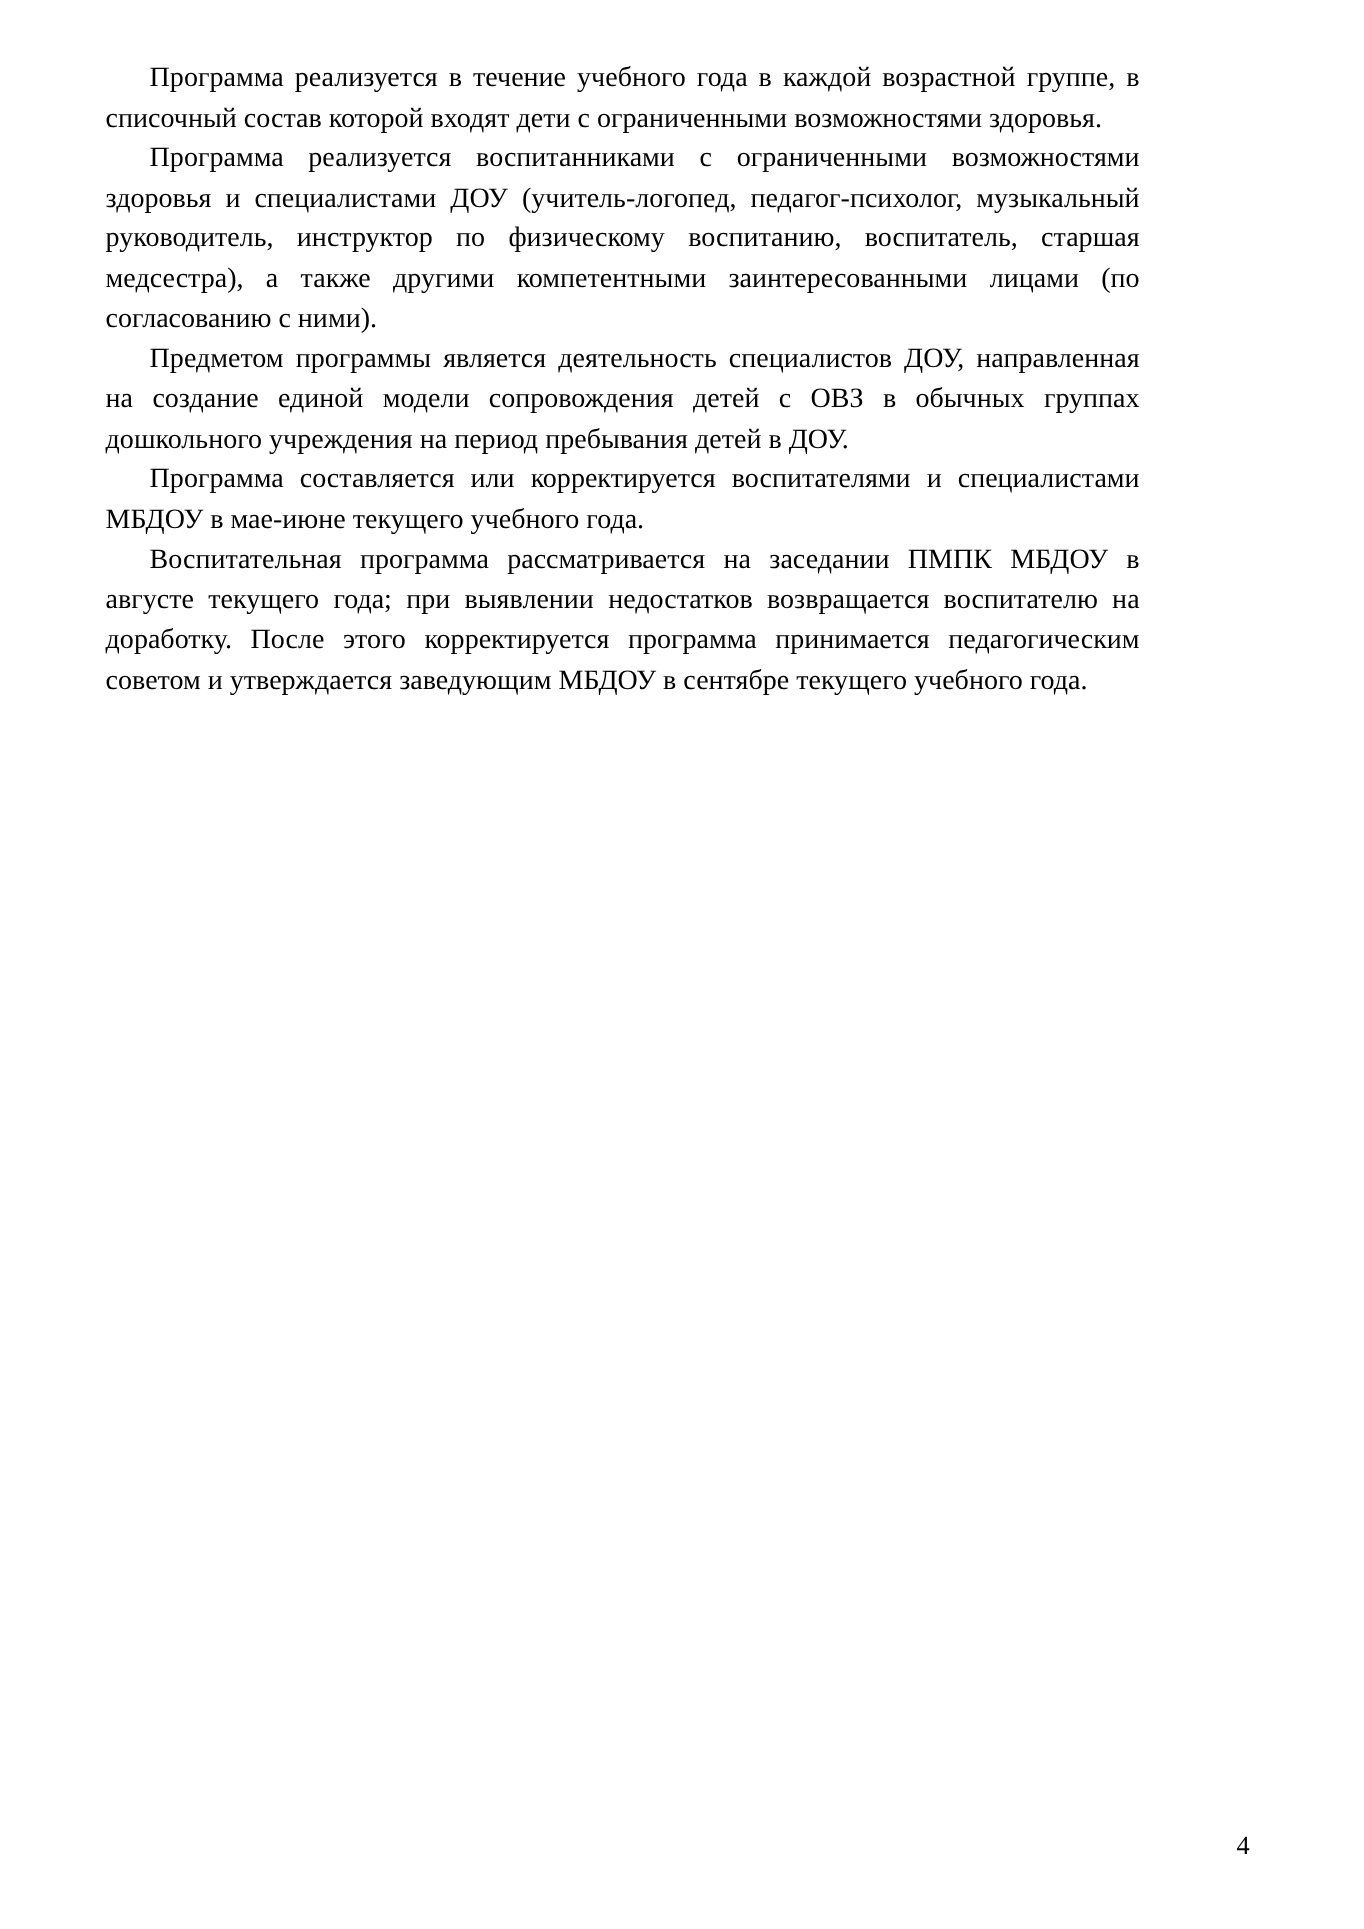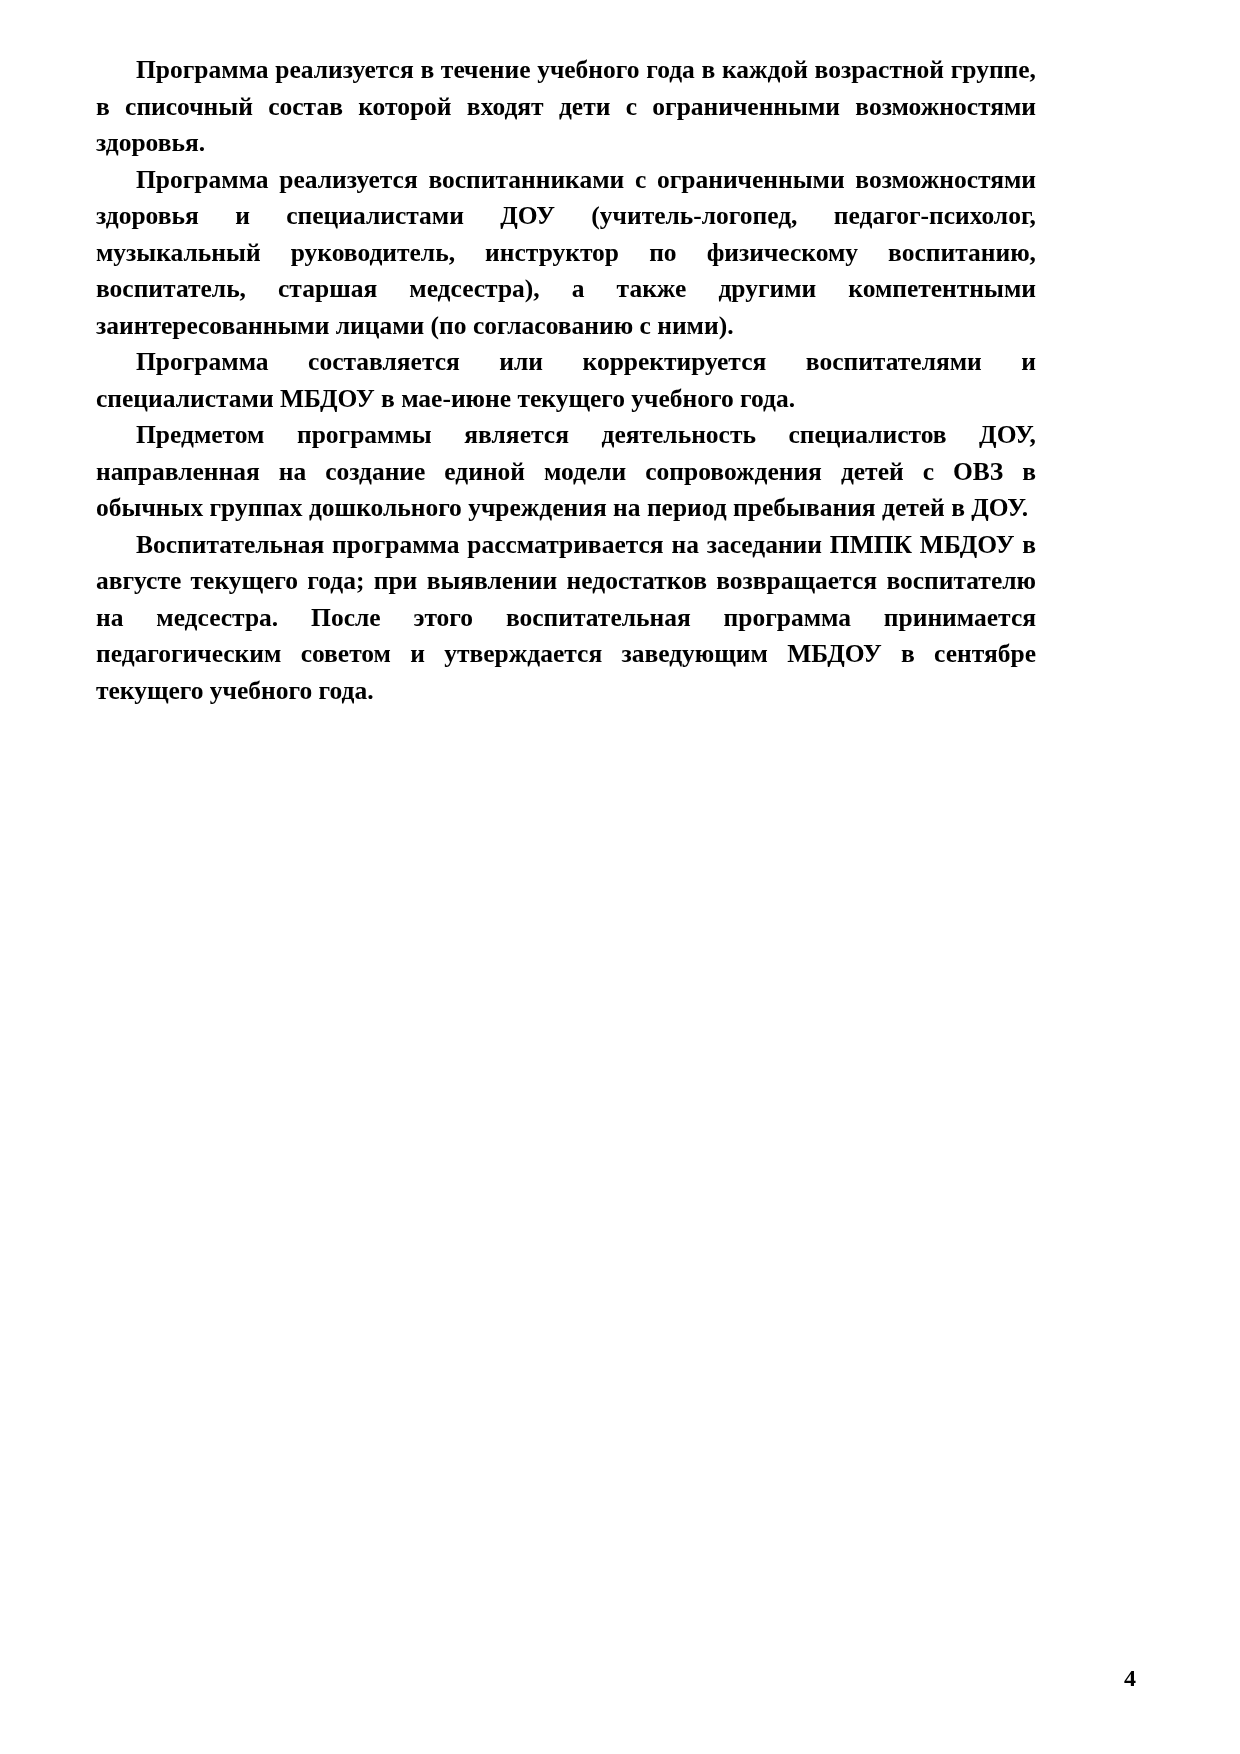--- a/index.html
+++ b/index.html
@@ -24,7 +24,6 @@
     height: 1754px;
     box-sizing: border-box;
     padding: 52px 104px 60px 96px;
-    font-weight: bold;
   }
   .doc-body {
     width: 940px;

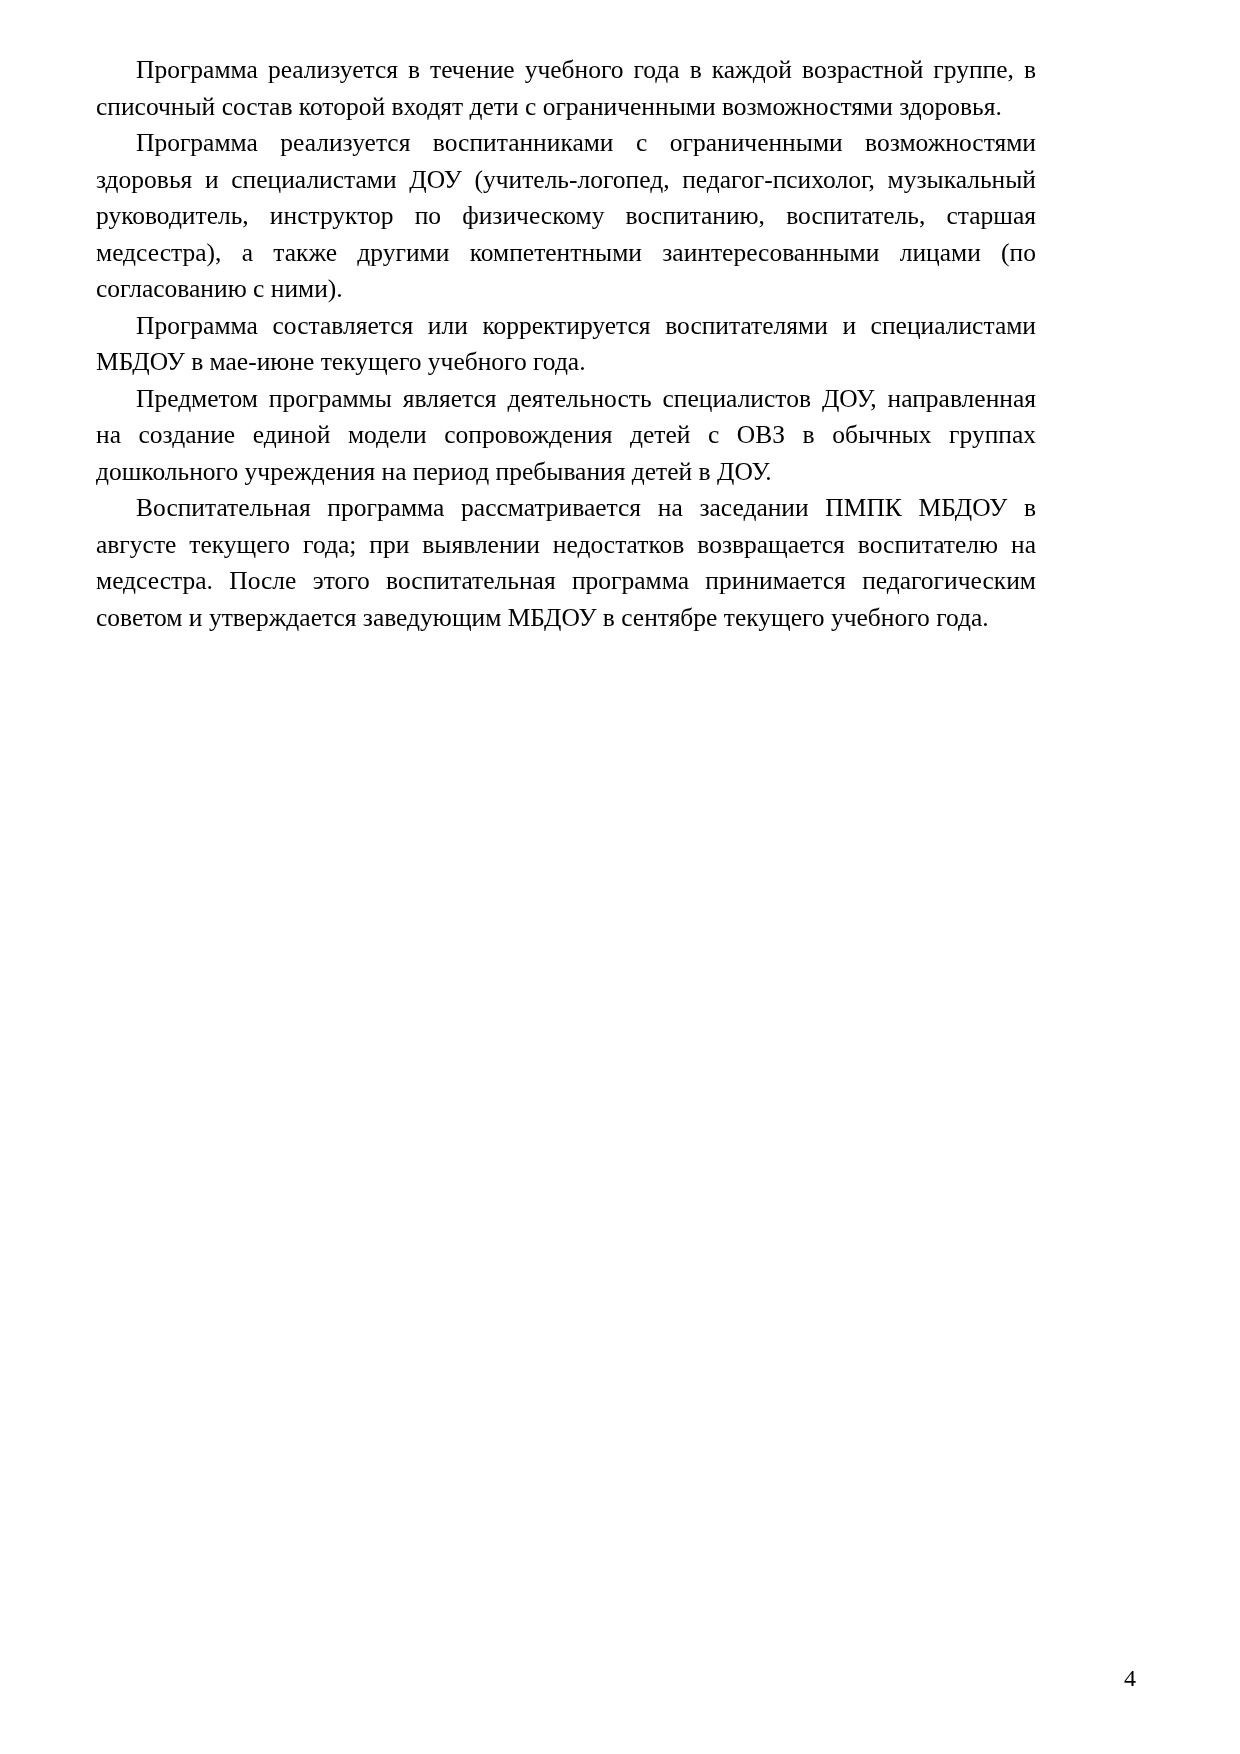--- a/index.html
+++ b/index.html
@@ -61,8 +61,8 @@
   <div class="doc-body">
     <p class="para">Программа реализуется в течение учебного года в каждой возрастной группе, в списочный состав которой входят дети с ограниченными возможностями здоровья.</p>
     <p class="para">Программа реализуется воспитанниками с ограниченными возможностями здоровья и специалистами ДОУ (учитель-логопед, педагог-психолог, музыкальный руководитель, инструктор по физическому воспитанию, воспитатель, старшая медсестра), а также другими компетентными заинтересованными лицами (по согласованию с ними).</p>
+    <p class="para">Предметом программы является деятельность специалистов ДОУ, направленная на создание единой модели сопровождения детей с ОВЗ в обычных группах дошкольного учреждения на период пребывания детей в ДОУ.</p>
     <p class="para">Программа составляется или корректируется воспитателями и специалистами МБДОУ в мае-июне текущего учебного года.</p>
-    <p class="para">Предметом программы является деятельность специалистов ДОУ, направленная на создание единой модели сопровождения детей с ОВЗ в обычных группах дошкольного учреждения на период пребывания детей в ДОУ.</p>
     <p class="para">Воспитательная программа рассматривается на заседании ПМПК МБДОУ в августе текущего года;  при выявлении недостатков возвращается воспитателю на медсестра. После этого воспитательная программа принимается  педагогическим советом и утверждается  заведующим МБДОУ в сентябре текущего учебного года.</p>
   </div>
   <div class="page-number">4</div>

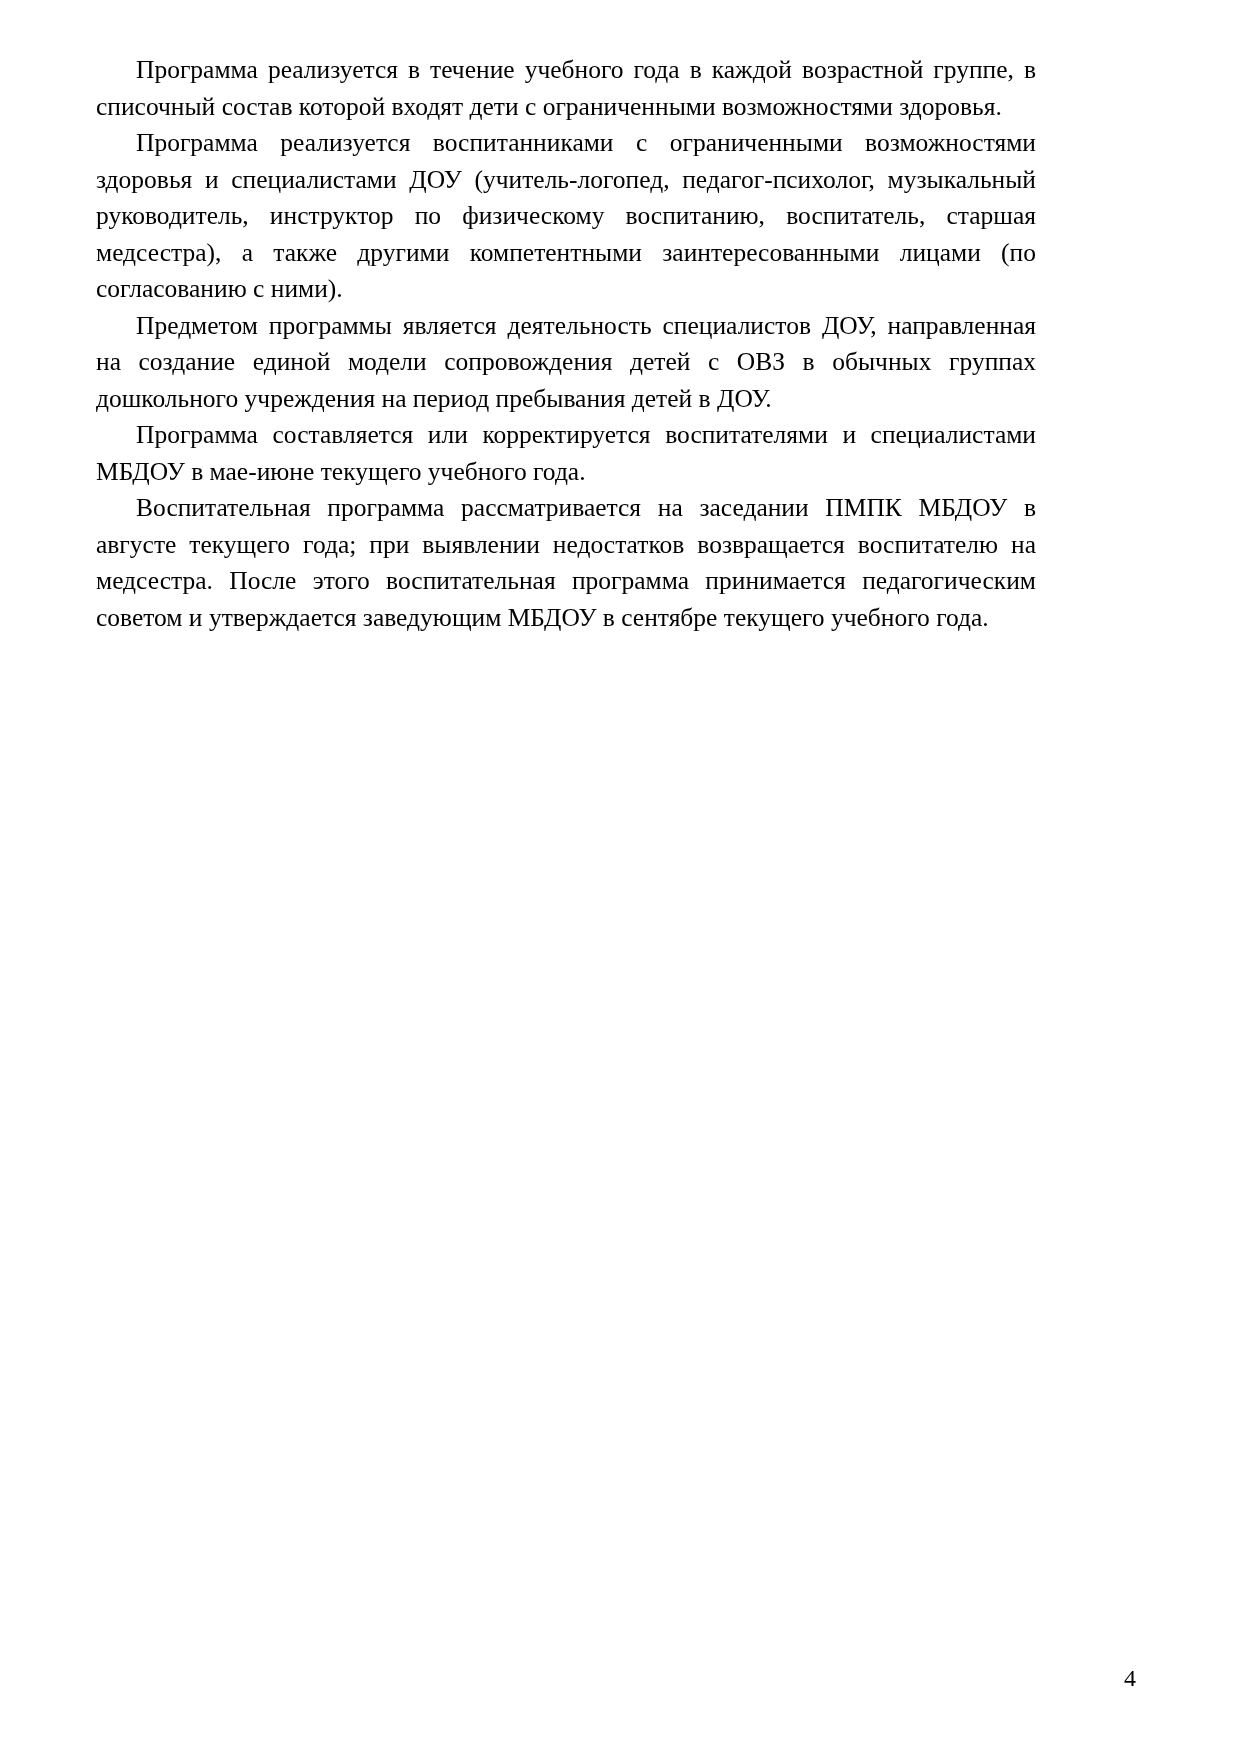--- a/index.html
+++ b/index.html
@@ -63,7 +63,7 @@
     <p class="para">Программа реализуется воспитанниками с ограниченными возможностями здоровья и специалистами ДОУ (учитель-логопед, педагог-психолог, музыкальный руководитель, инструктор по физическому воспитанию, воспитатель, старшая медсестра), а также другими компетентными заинтересованными лицами (по согласованию с ними).</p>
     <p class="para">Предметом программы является деятельность специалистов ДОУ, направленная на создание единой модели сопровождения детей с ОВЗ в обычных группах дошкольного учреждения на период пребывания детей в ДОУ.</p>
     <p class="para">Программа составляется или корректируется воспитателями и специалистами МБДОУ в мае-июне текущего учебного года.</p>
-    <p class="para">Воспитательная программа рассматривается на заседании ПМПК МБДОУ в августе текущего года;  при выявлении недостатков возвращается воспитателю на медсестра. После этого воспитательная программа принимается  педагогическим советом и утверждается  заведующим МБДОУ в сентябре текущего учебного года.</p>
+    <p class="para">Воспитательная программа рассматривается на заседании ПМПК МБДОУ в августе текущего года;  при выявлении недостатков возвращается воспитателю на доработку. После этого корректируется программа принимается  педагогическим советом и утверждается  заведующим МБДОУ в сентябре текущего учебного года.</p>
   </div>
   <div class="page-number">4</div>
 </div>

